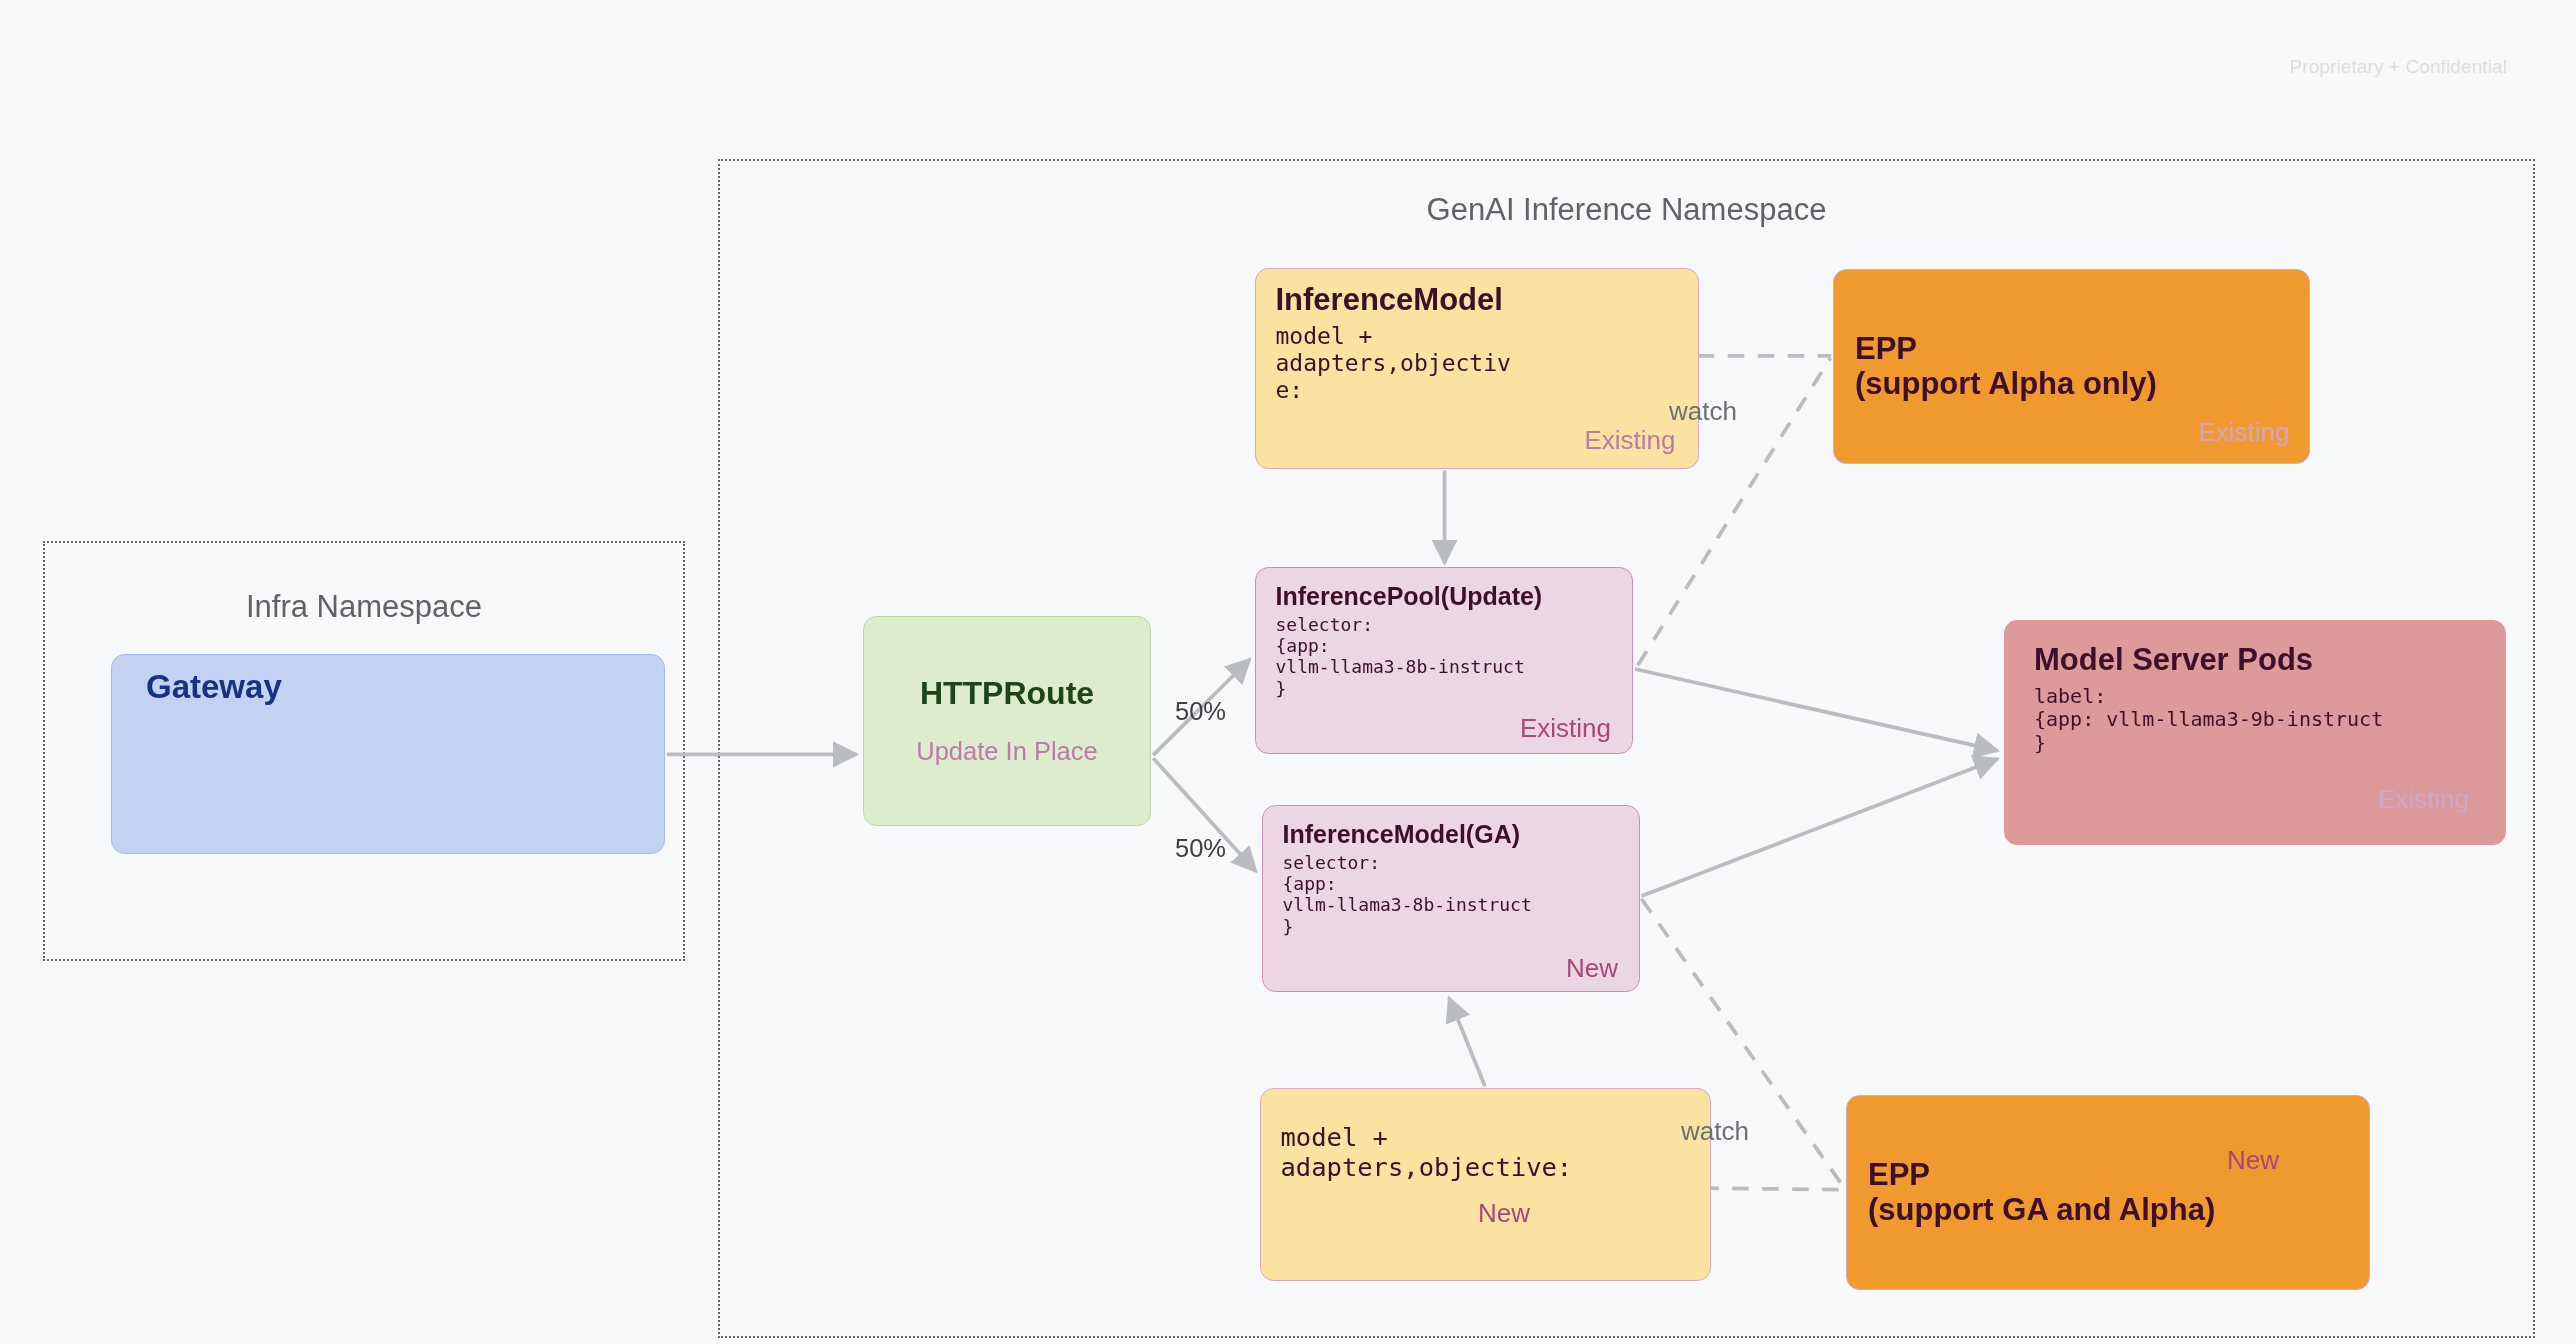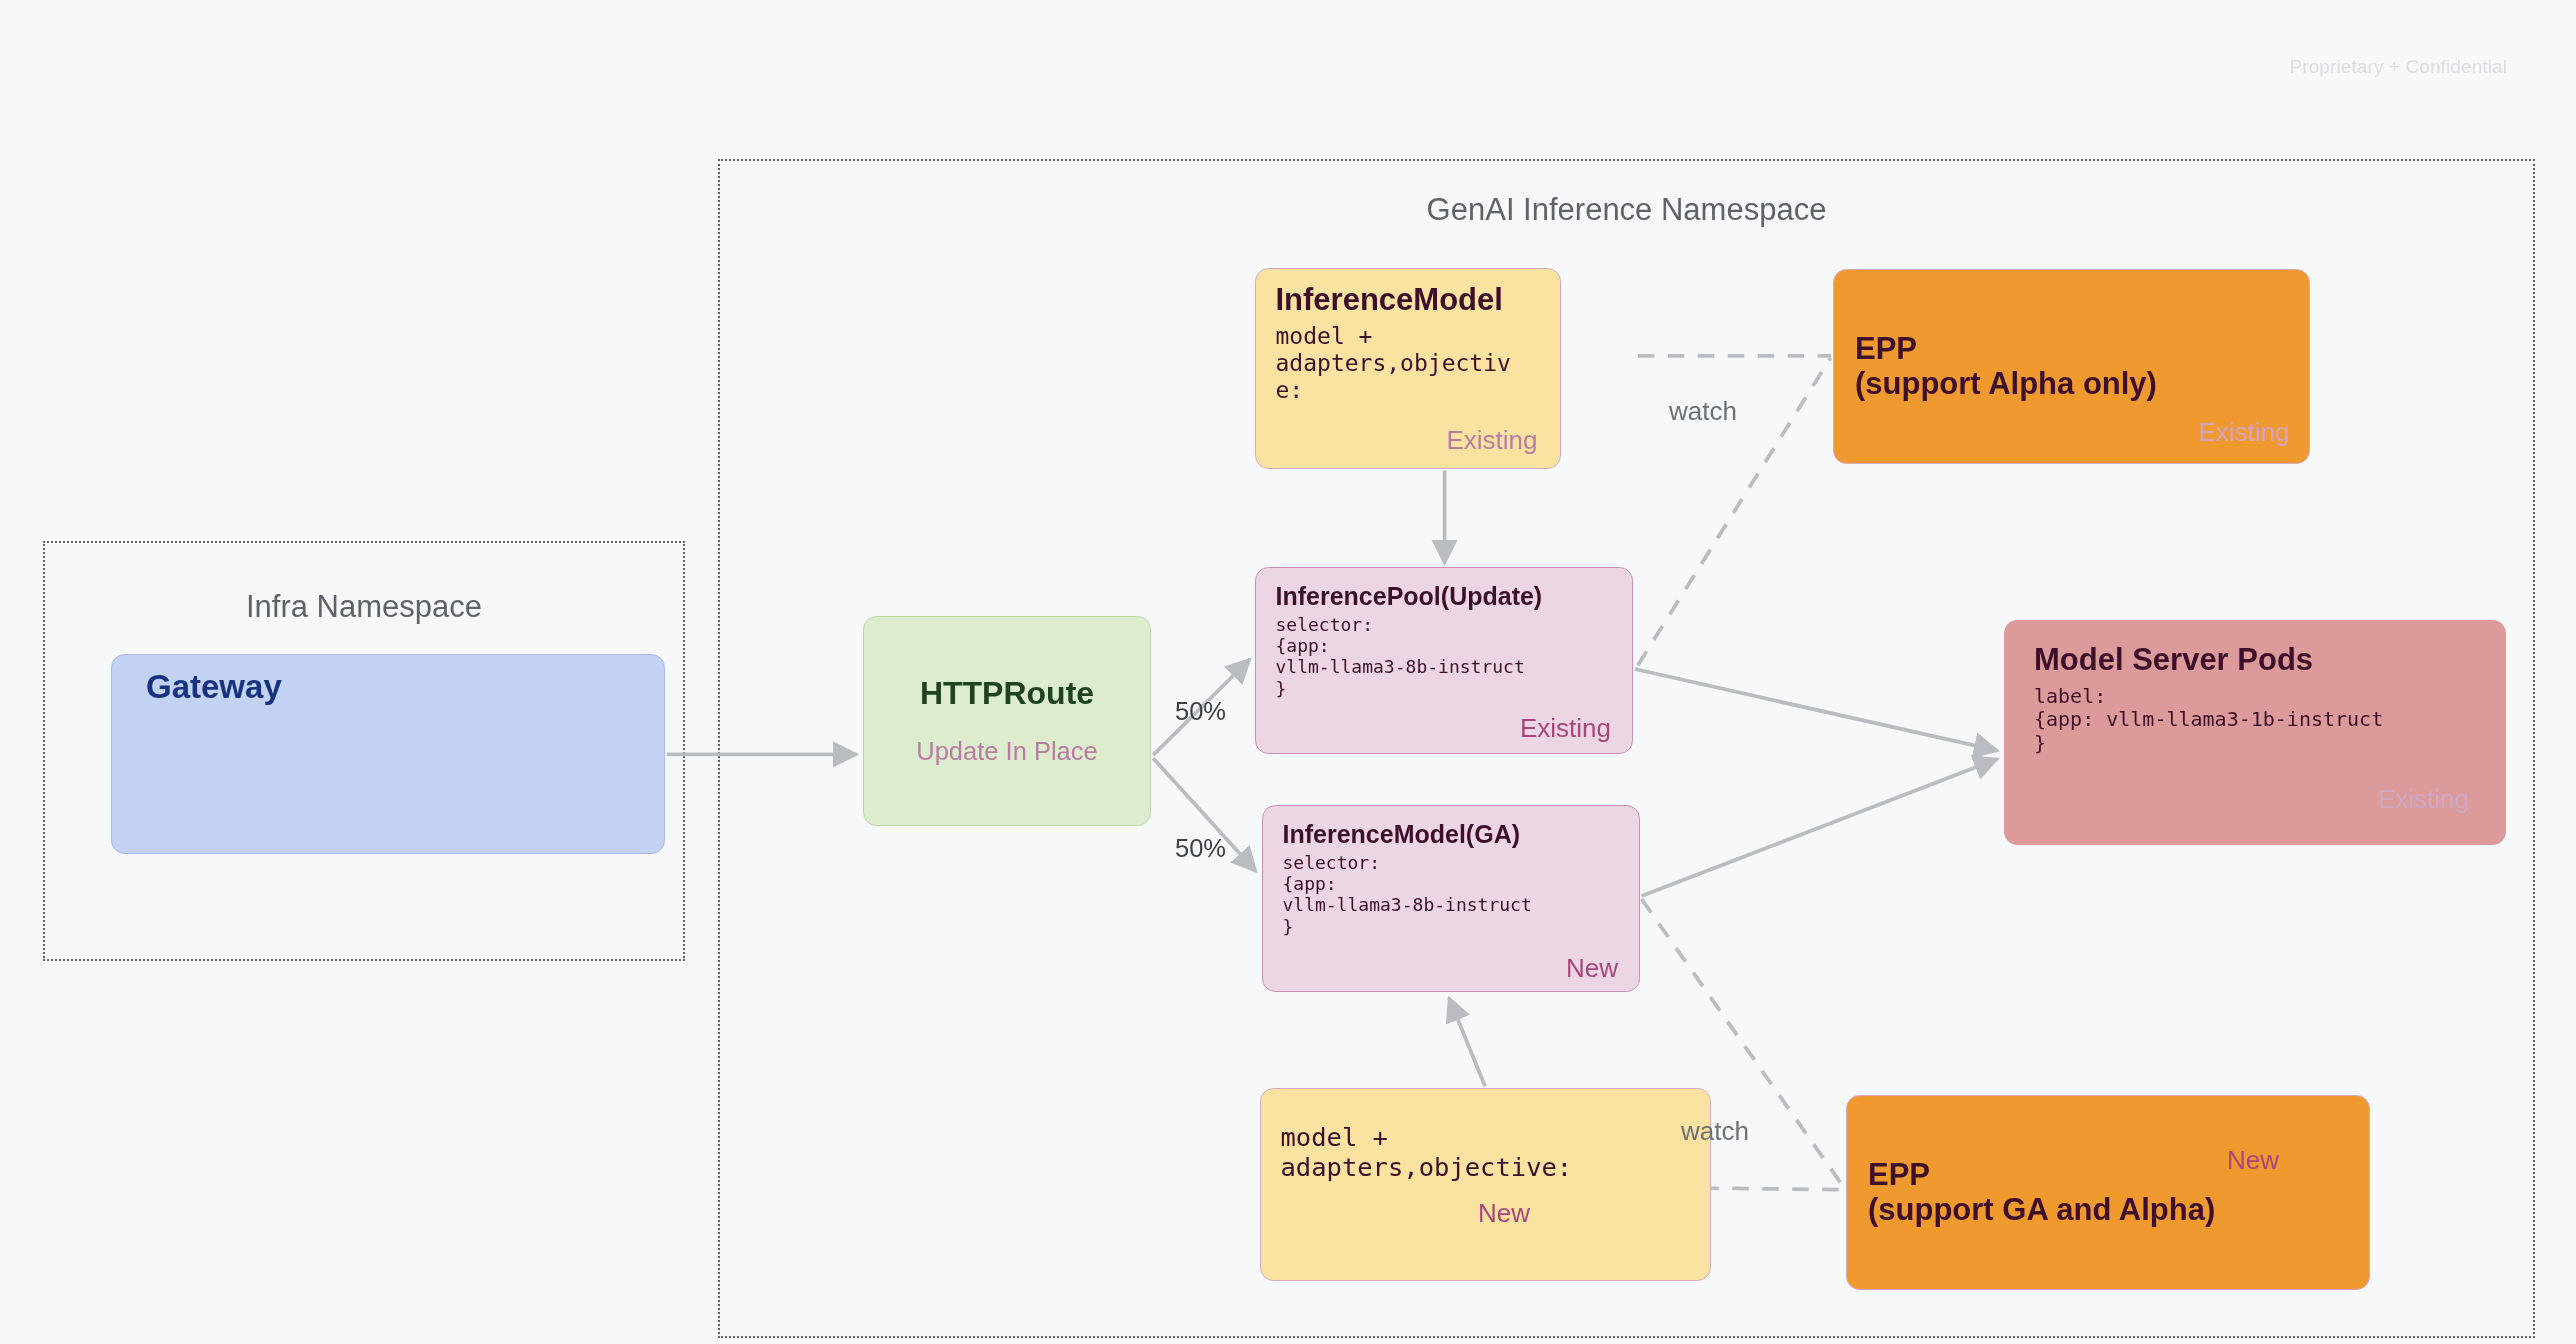--- a/index.html
+++ b/index.html
@@ -122,7 +122,7 @@
 
   
   #n-infmodel {
-    left: 1255px; top: 268px; width: 306px; height: 201px;
+    left: 1255px; top: 268px; width: 444px; height: 201px;
     background: #fae3a0;
     border: 1.5px solid #d8a7c4;
   }

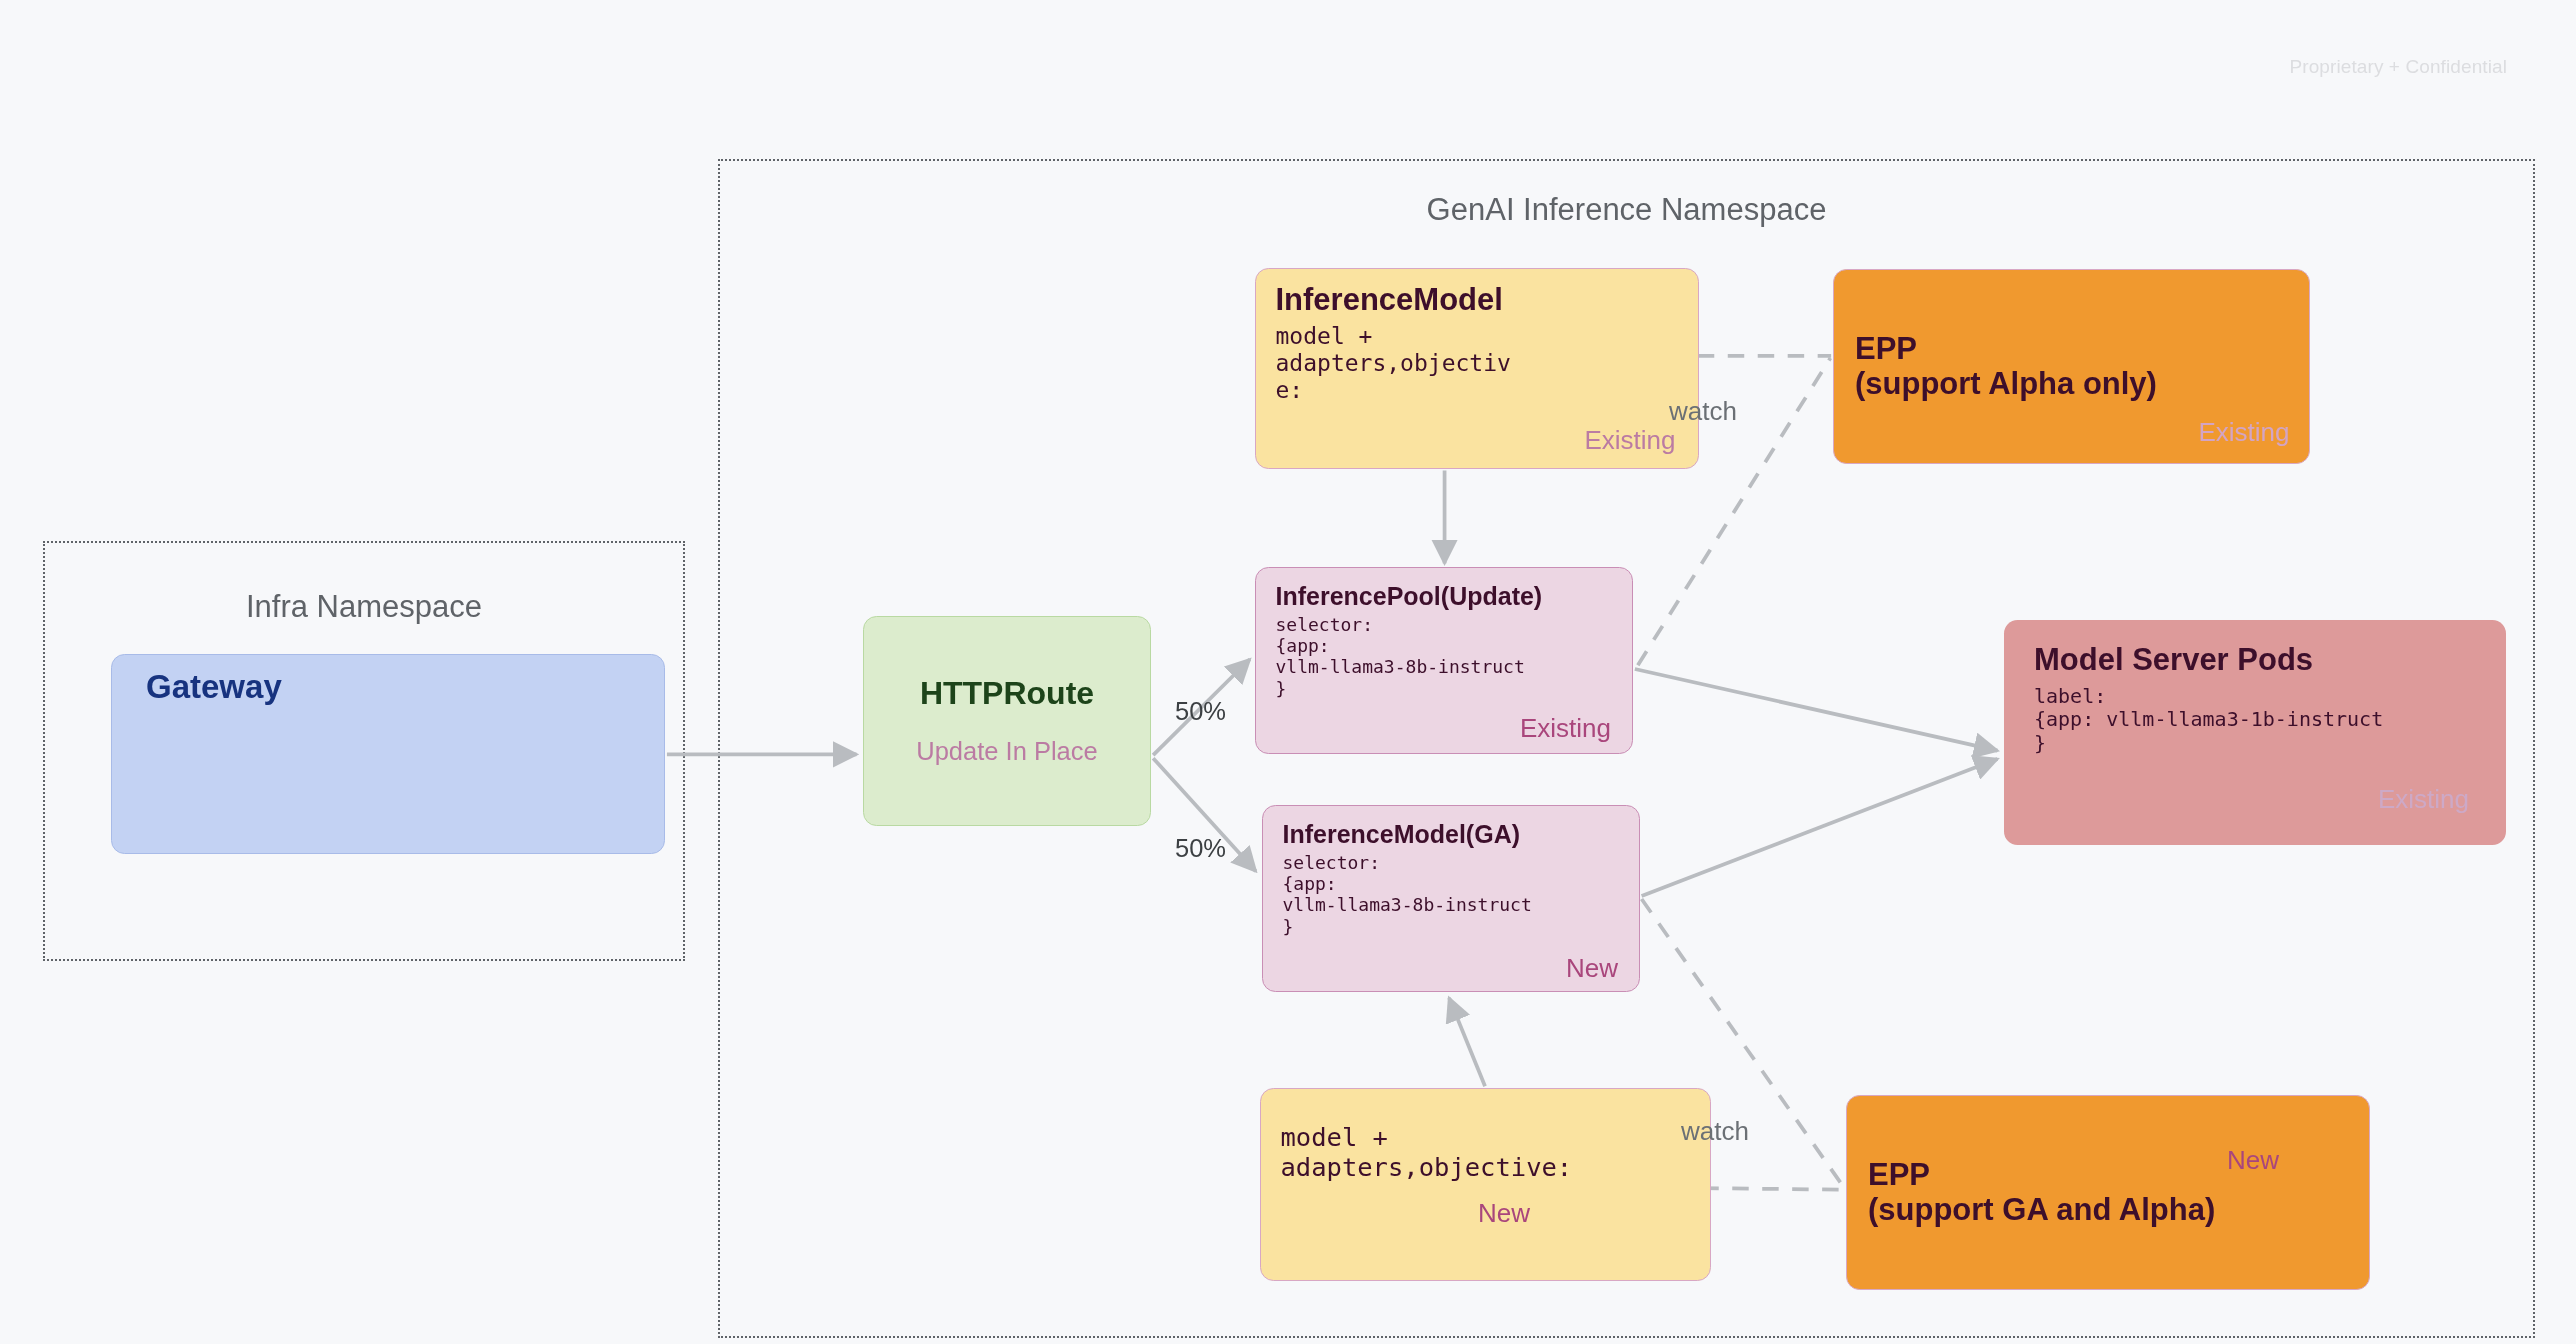--- a/index.html
+++ b/index.html
@@ -330,7 +330,7 @@
   <div class="node" id="n-mspods">
     <div class="title">Model Server Pods</div>
     <div class="body">label:
-{app: vllm-llama3-1b-instruct
+{app: vllm-llama3-9b-instruct
 }</div>
     <div class="badge">Existing</div>
   </div>

